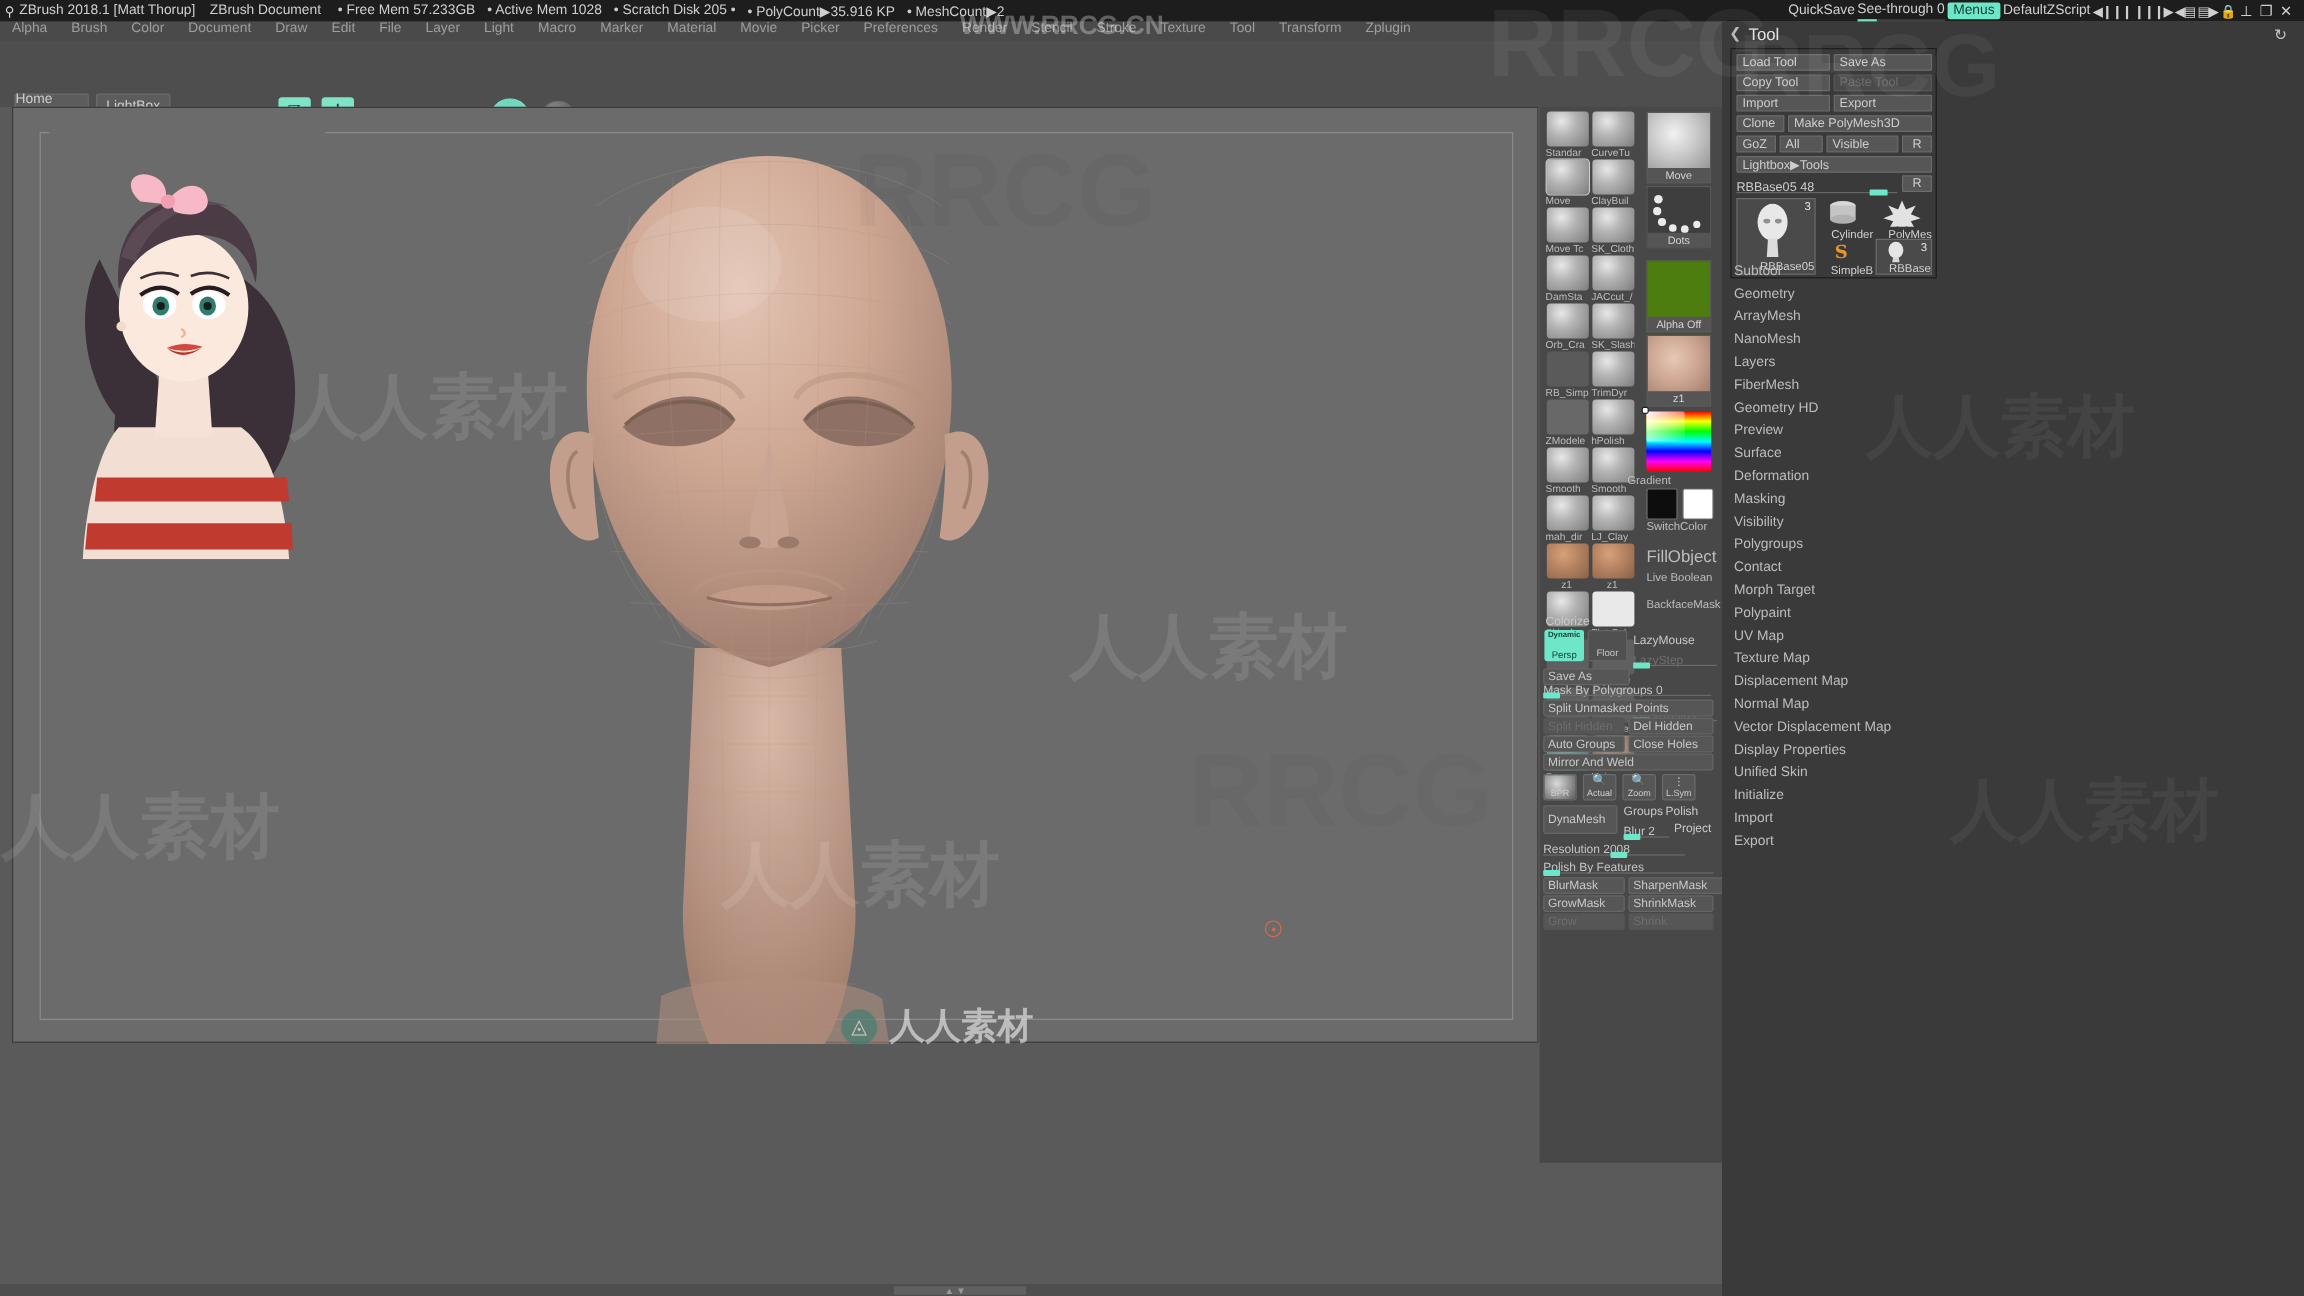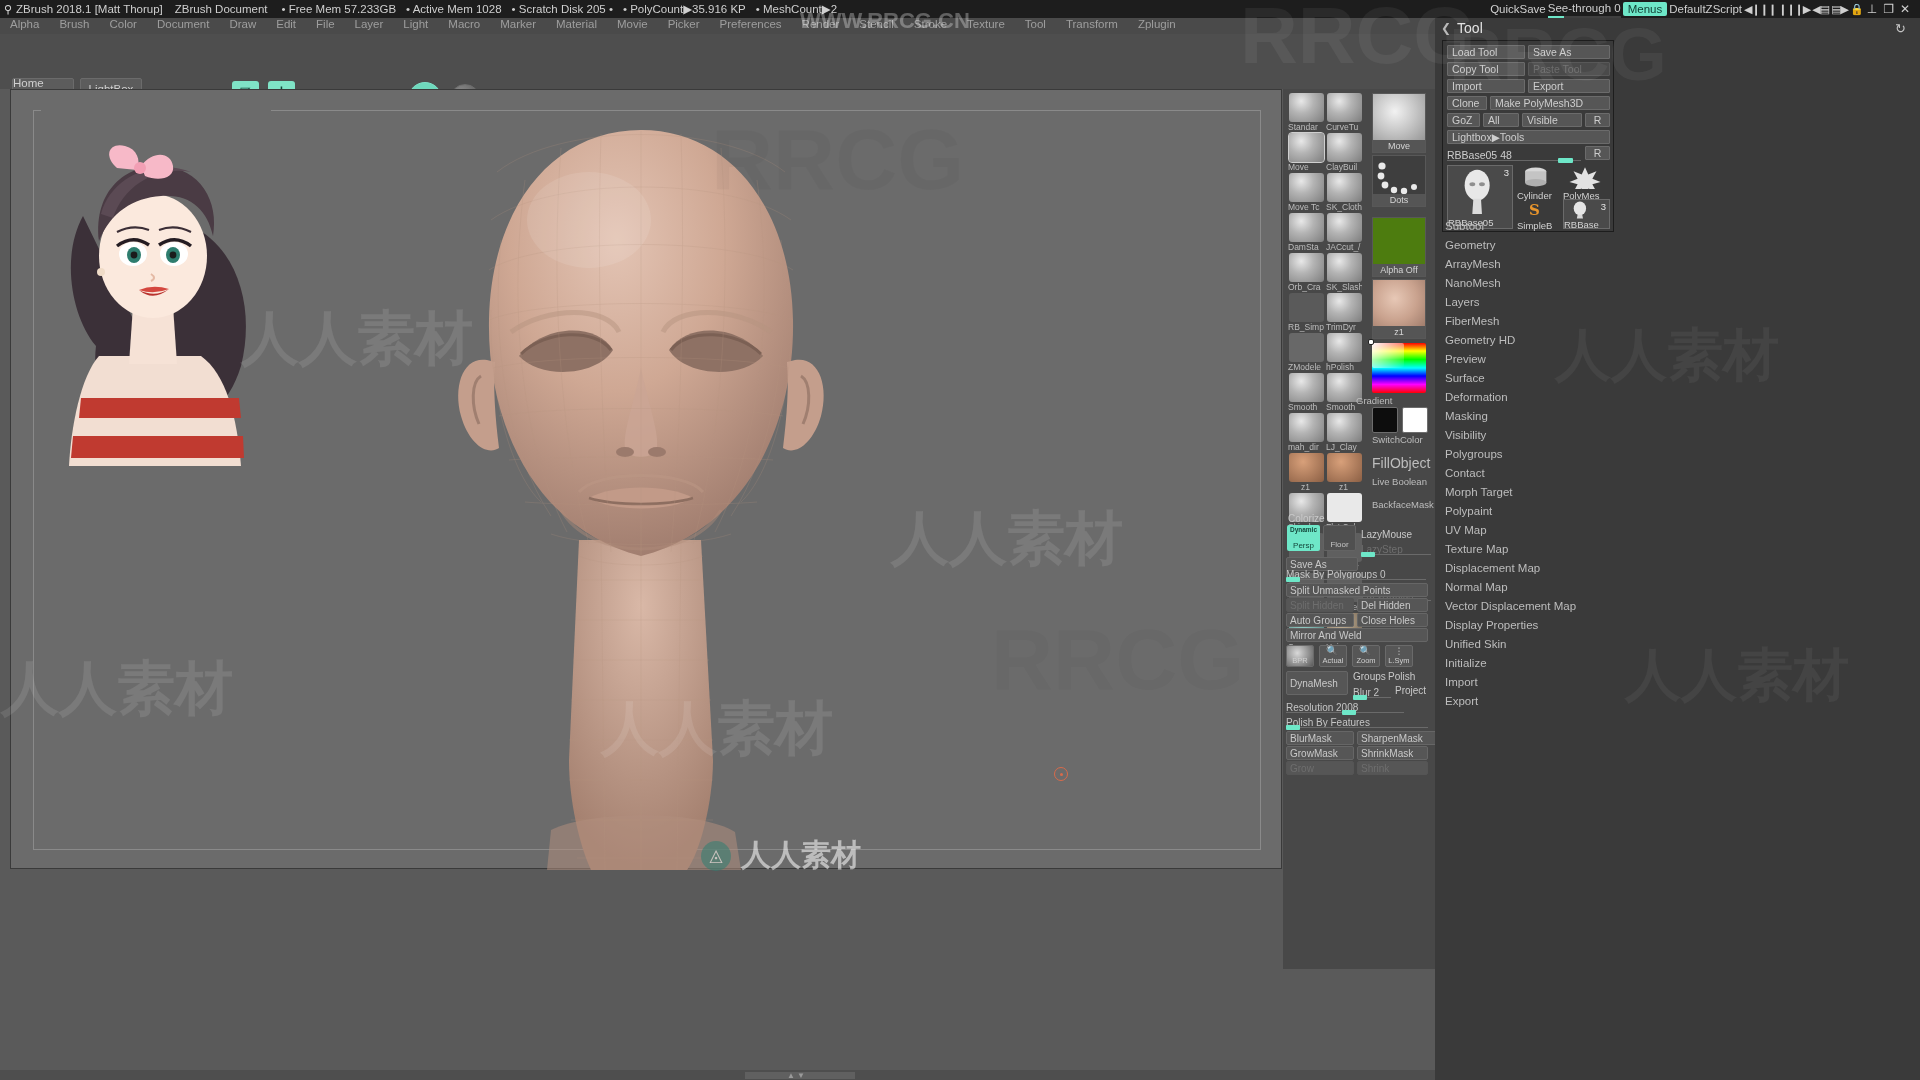--- a/index.html
+++ b/index.html
@@ -125,7 +125,7 @@
   .tpslider .t{ position:absolute; left:0; bottom:1px; height:1px; width:100%; background:#666; }
   .tpslider .k{ position:absolute; bottom:-1px; right:8px; height:5px; width:15px; background:#6ee7c8; border-radius:1px;}
   .tpthumb{ position:absolute; background:#4a4a4a; border:1px solid #6a6a6a; }
-  .tpthumb .cap{ position:absolute; bottom:0; width:100%; text-align:left; font-size:9.5px; color:#d2d2d2; }
+  .tpthumb .cap{ position:absolute; bottom:0; width:100%; text-align:right; font-size:9.5px; color:#d2d2d2; }
   .tpthumb .num{ position:absolute; top:1px; right:3px; font-size:9.5px; color:#e3e3e3; }
   .subpal{ position:absolute; left:10px; font-size:11.5px; color:#bdbdbd; }
 

